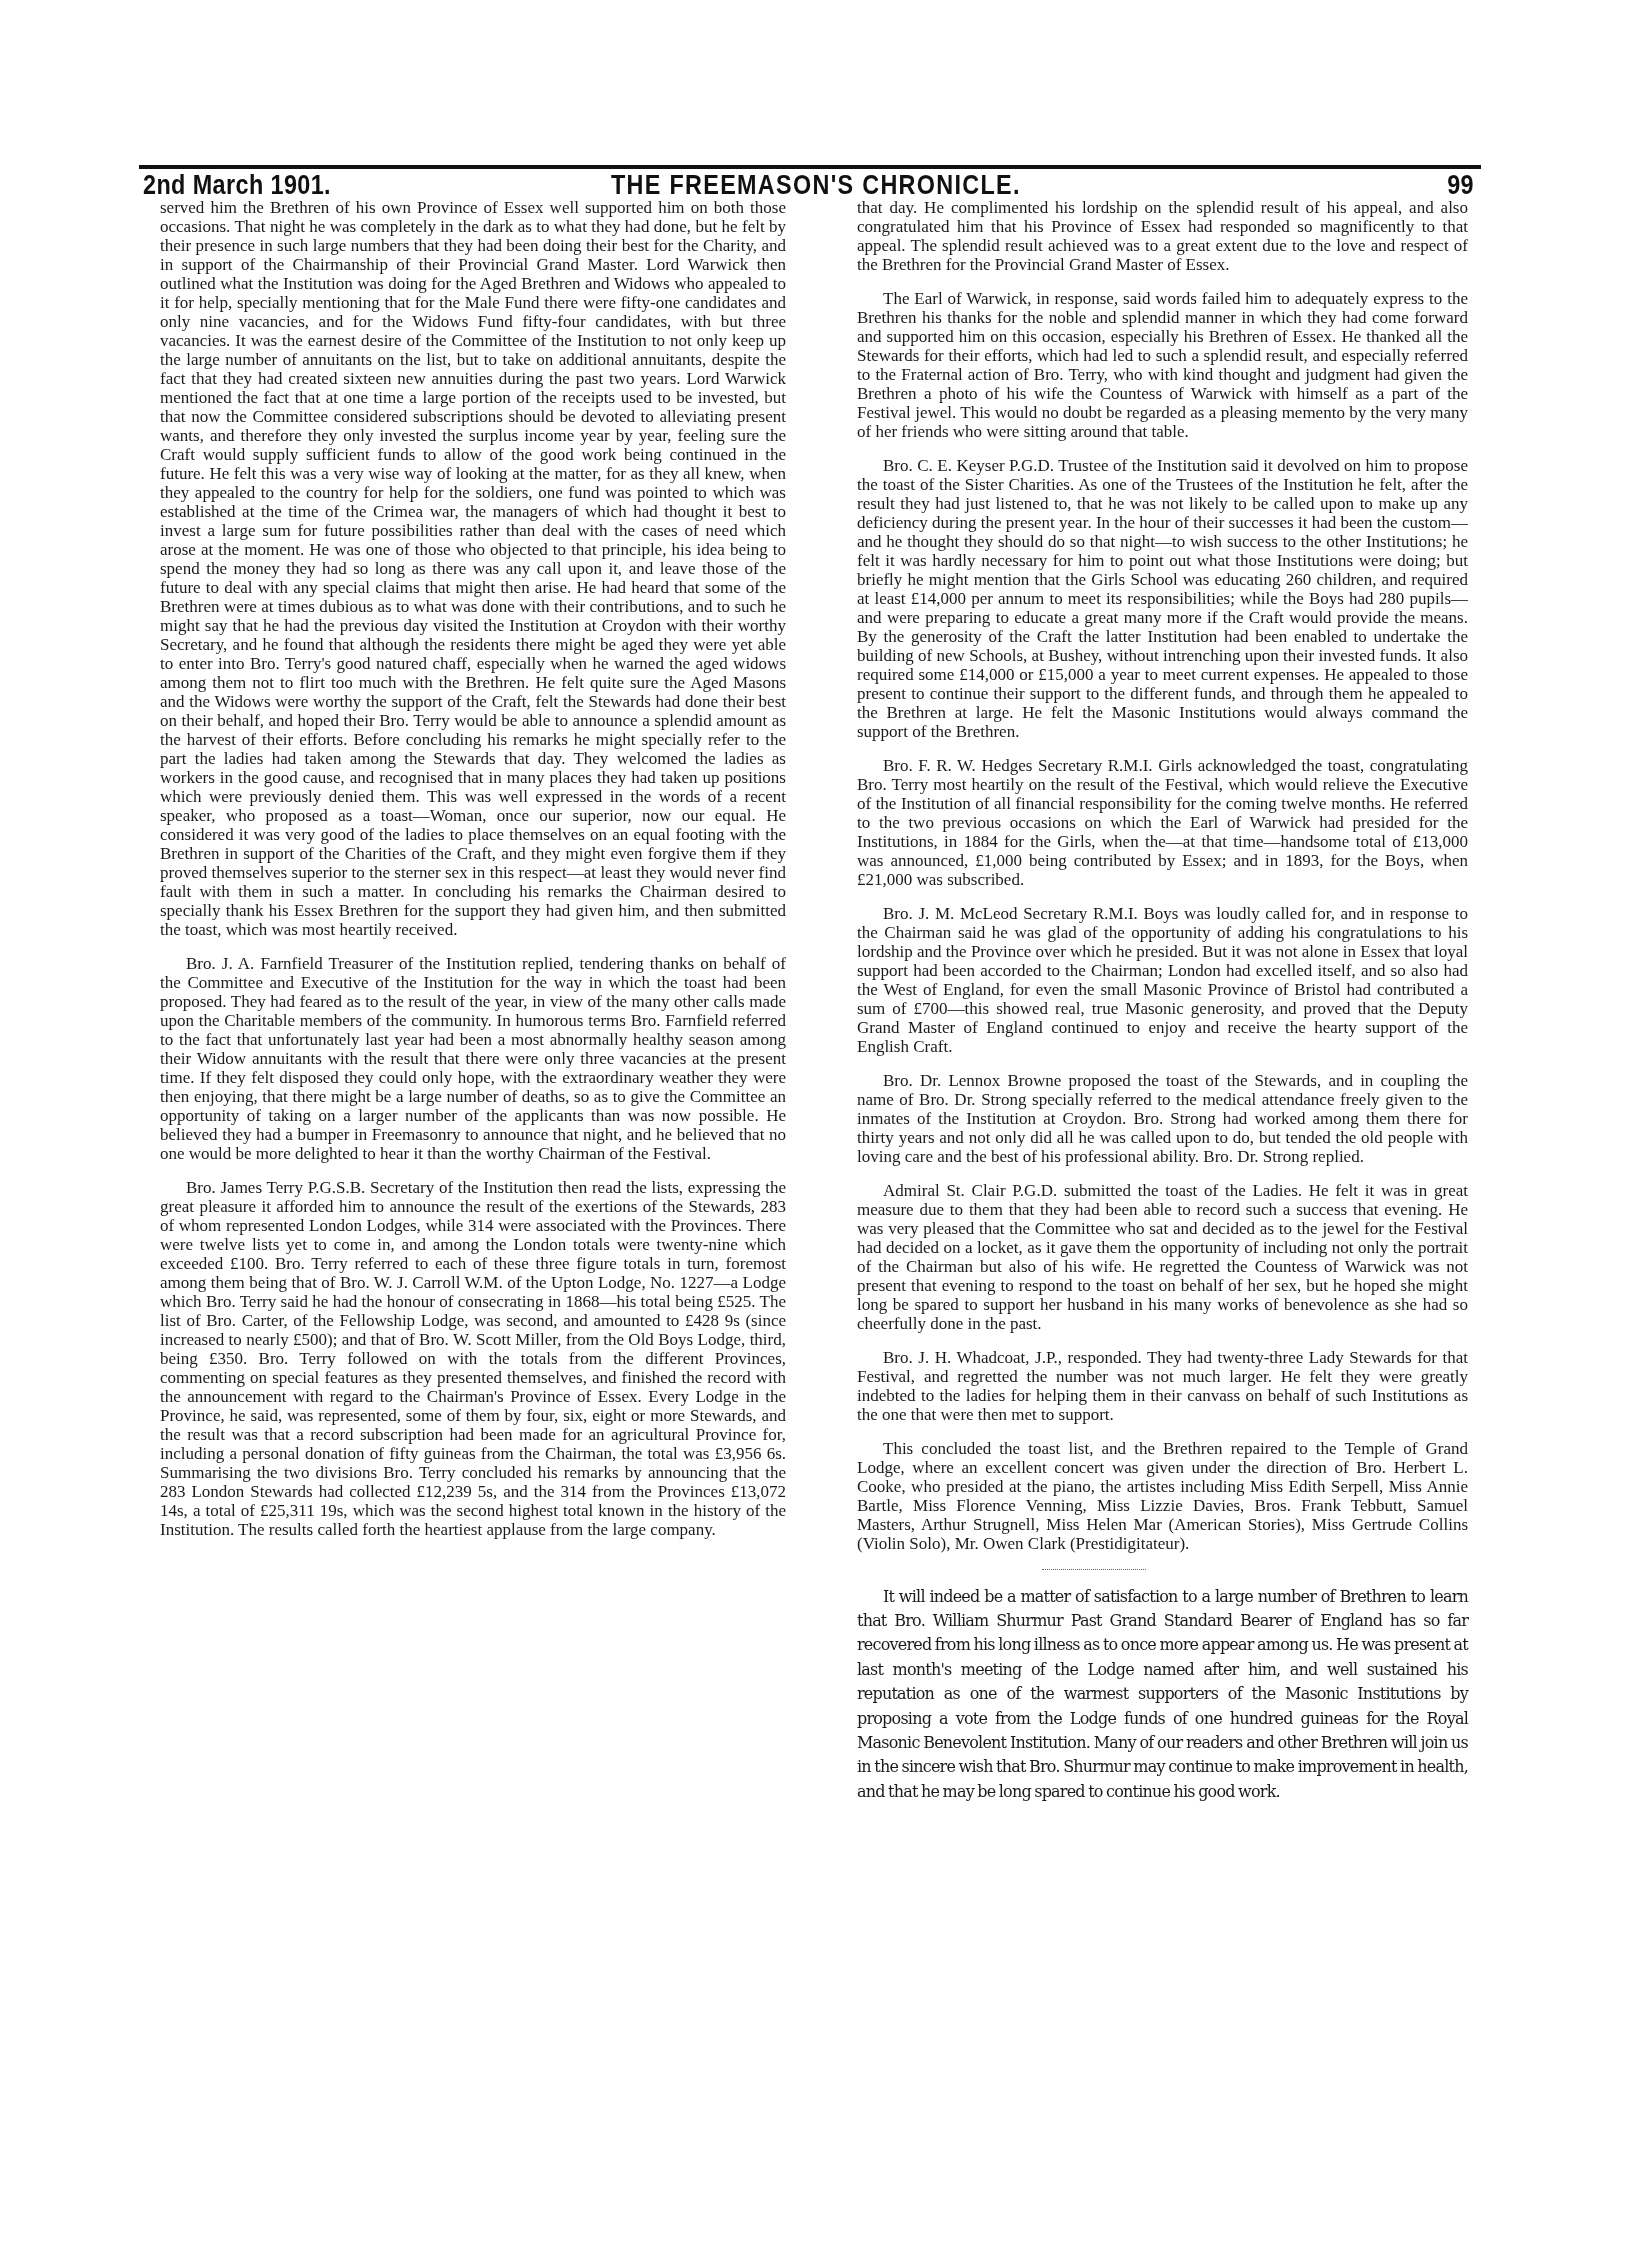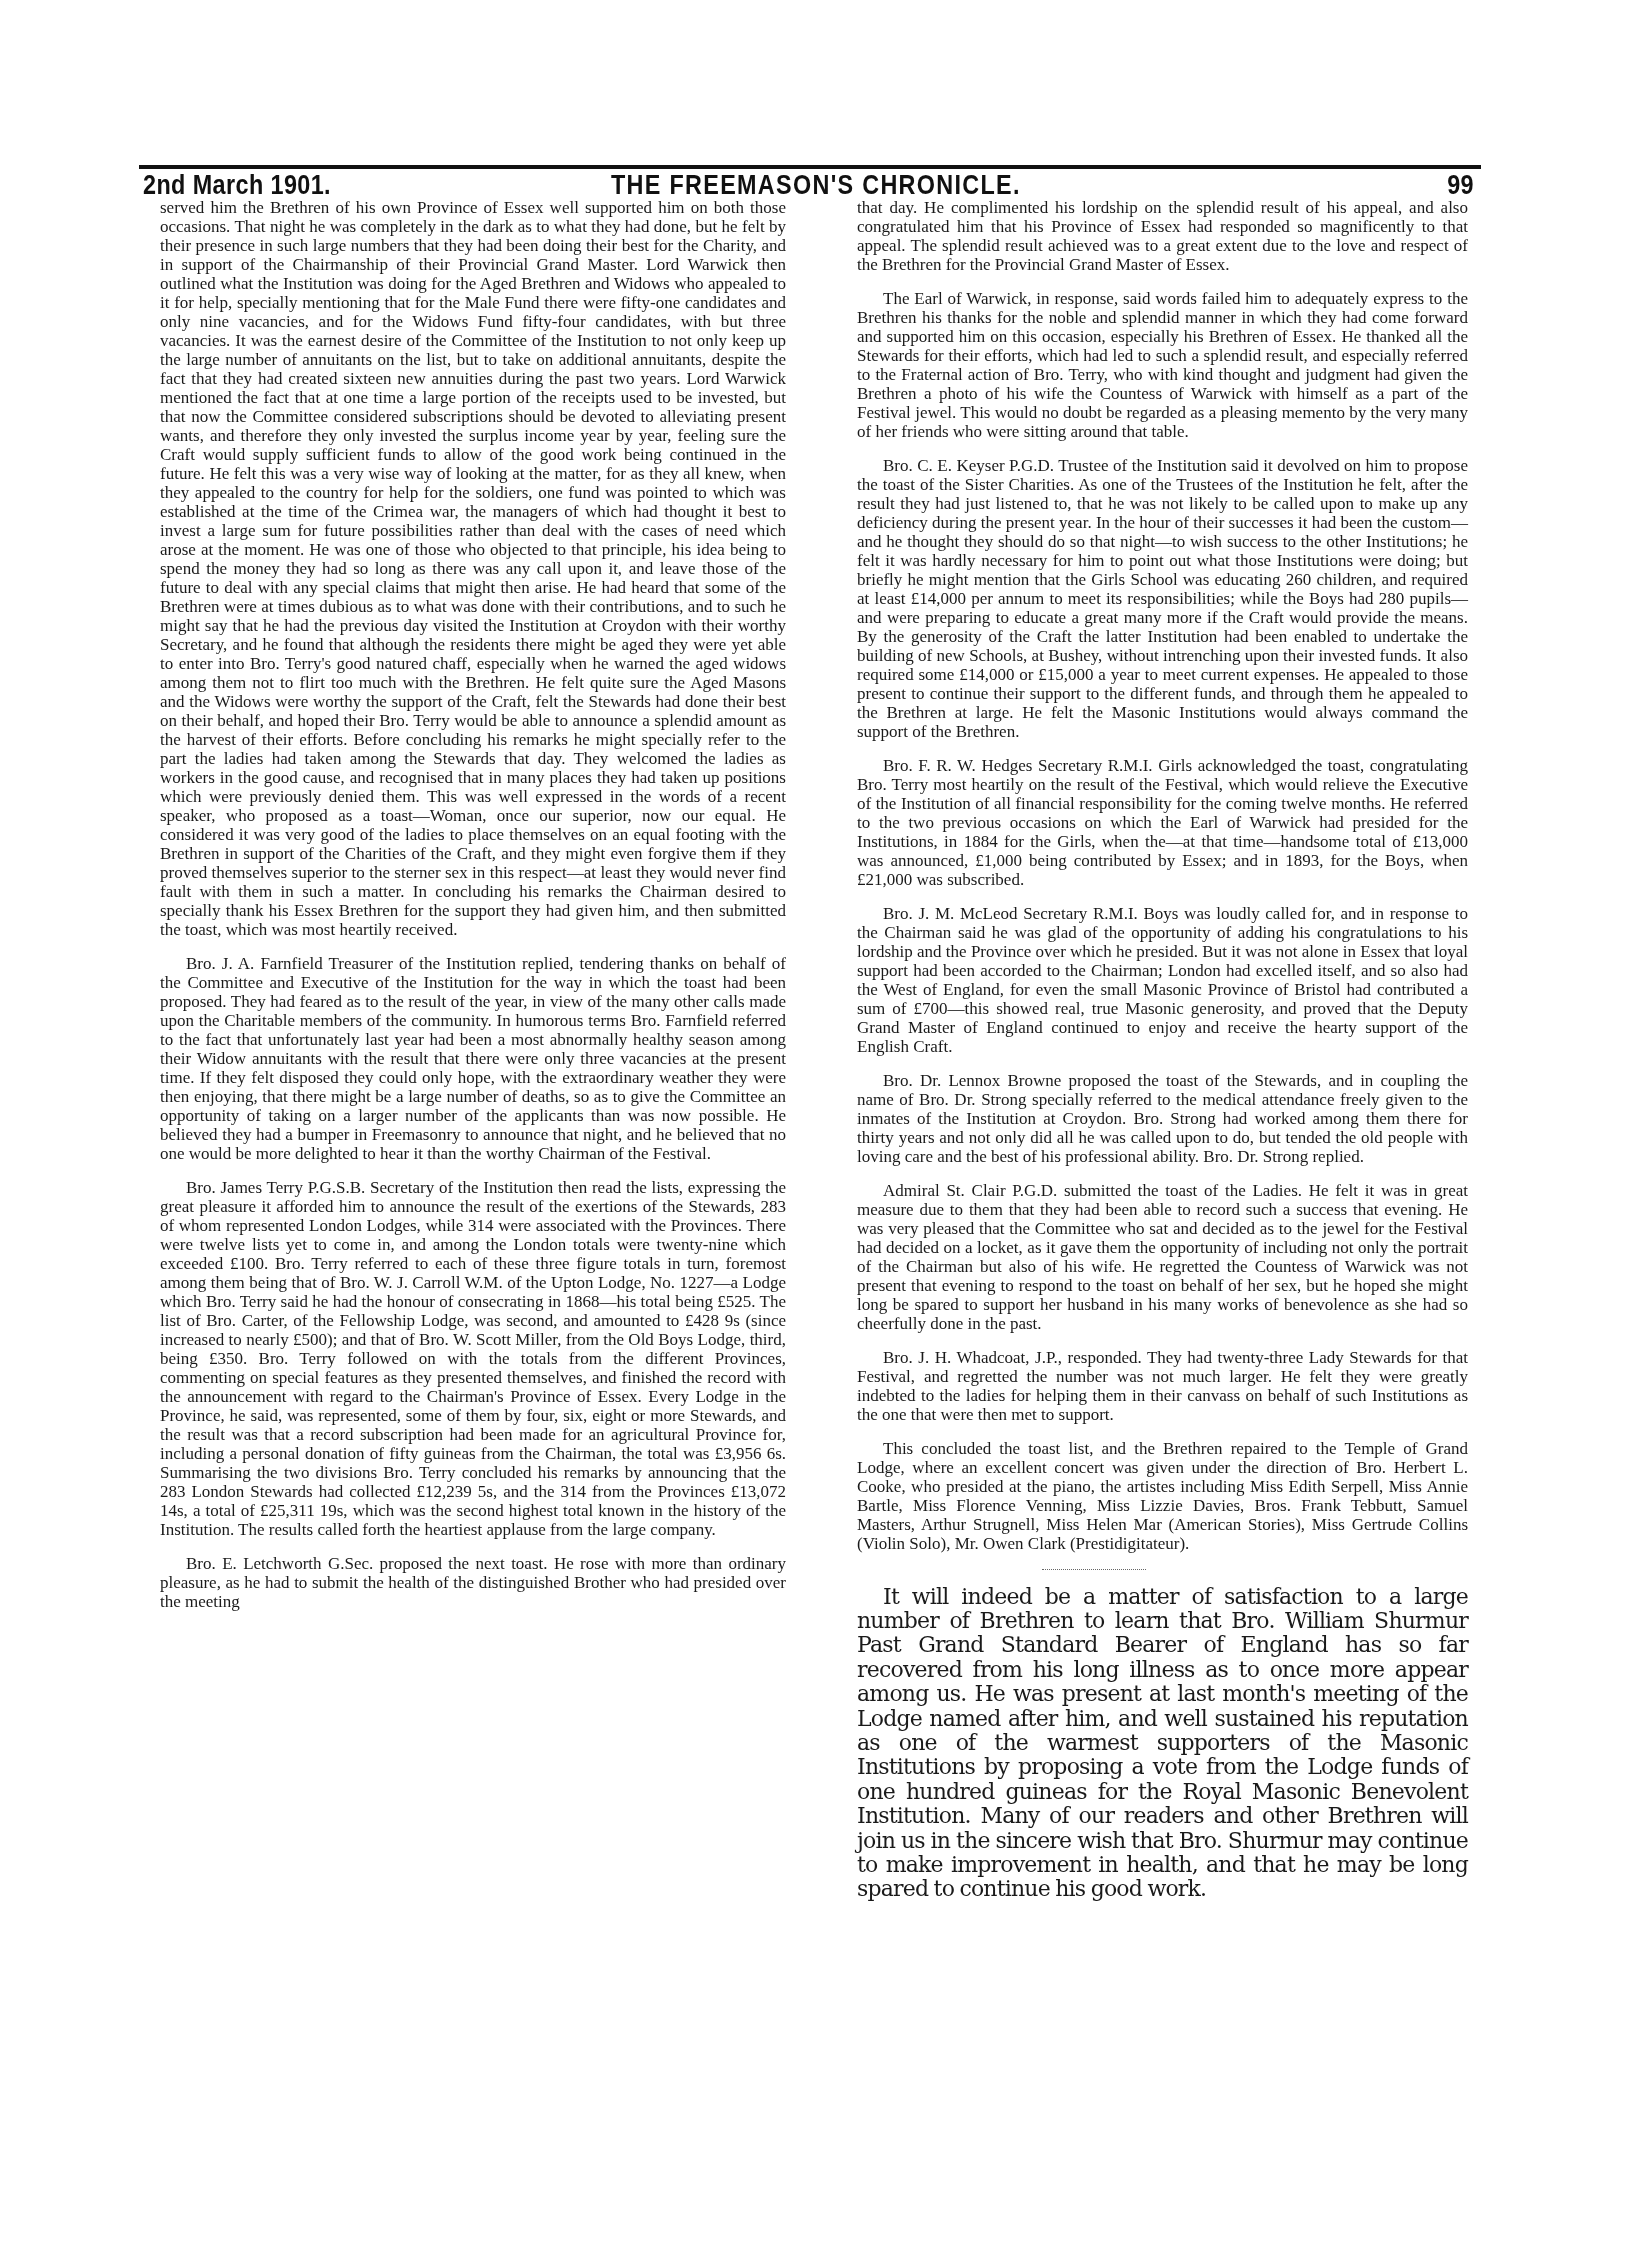--- a/index.html
+++ b/index.html
@@ -58,7 +58,6 @@
   <p class="cont">served him the Brethren of his own Province of Essex well supported him on both those occasions. That night he was completely in the dark as to what they had done, but he felt by their presence in such large numbers that they had been doing their best for the Charity, and in support of the Chairmanship of their Provincial Grand Master. Lord Warwick then outlined what the Institution was doing for the Aged Brethren and Widows who appealed to it for help, specially mentioning that for the Male Fund there were fifty-one candidates and only nine vacancies, and for the Widows Fund fifty-four candidates, with but three vacancies. It was the earnest desire of the Committee of the Institution to not only keep up the large number of annuitants on the list, but to take on additional annuitants, despite the fact that they had created sixteen new annuities during the past two years. Lord Warwick mentioned the fact that at one time a large portion of the receipts used to be invested, but that now the Committee considered subscriptions should be devoted to alleviating present wants, and therefore they only invested the surplus income year by year, feeling sure the Craft would supply sufficient funds to allow of the good work being continued in the future. He felt this was a very wise way of looking at the matter, for as they all knew, when they appealed to the country for help for the soldiers, one fund was pointed to which was established at the time of the Crimea war, the managers of which had thought it best to invest a large sum for future possibilities rather than deal with the cases of need which arose at the moment. He was one of those who objected to that principle, his idea being to spend the money they had so long as there was any call upon it, and leave those of the future to deal with any special claims that might then arise. He had heard that some of the Brethren were at times dubious as to what was done with their contributions, and to such he might say that he had the previous day visited the Institution at Croydon with their worthy Secretary, and he found that although the residents there might be aged they were yet able to enter into Bro. Terry's good natured chaff, especially when he warned the aged widows among them not to flirt too much with the Brethren. He felt quite sure the Aged Masons and the Widows were worthy the support of the Craft, felt the Stewards had done their best on their behalf, and hoped their Bro. Terry would be able to announce a splendid amount as the harvest of their efforts. Before concluding his remarks he might specially refer to the part the ladies had taken among the Stewards that day. They welcomed the ladies as workers in the good cause, and recognised that in many places they had taken up positions which were previously denied them. This was well expressed in the words of a recent speaker, who proposed as a toast—Woman, once our superior, now our equal. He considered it was very good of the ladies to place themselves on an equal footing with the Brethren in support of the Charities of the Craft, and they might even forgive them if they proved themselves superior to the sterner sex in this respect—at least they would never find fault with them in such a matter. In concluding his remarks the Chairman desired to specially thank his Essex Brethren for the support they had given him, and then submitted the toast, which was most heartily received.</p>
   <p>Bro. J. A. Farnfield Treasurer of the Institution replied, tendering thanks on behalf of the Committee and Executive of the Institution for the way in which the toast had been proposed. They had feared as to the result of the year, in view of the many other calls made upon the Charitable members of the community. In humorous terms Bro. Farnfield referred to the fact that unfortunately last year had been a most abnormally healthy season among their Widow annuitants with the result that there were only three vacancies at the present time. If they felt disposed they could only hope, with the extraordinary weather they were then enjoying, that there might be a large number of deaths, so as to give the Committee an opportunity of taking on a larger number of the applicants than was now possible. He believed they had a bumper in Freemasonry to announce that night, and he believed that no one would be more delighted to hear it than the worthy Chairman of the Festival.</p>
   <p>Bro. James Terry P.G.S.B. Secretary of the Institution then read the lists, expressing the great pleasure it afforded him to announce the result of the exertions of the Stewards, 283 of whom represented London Lodges, while 314 were associated with the Provinces. There were twelve lists yet to come in, and among the London totals were twenty-nine which exceeded £100. Bro. Terry referred to each of these three figure totals in turn, foremost among them being that of Bro. W. J. Carroll W.M. of the Upton Lodge, No. 1227—a Lodge which Bro. Terry said he had the honour of consecrating in 1868—his total being £525. The list of Bro. Carter, of the Fellowship Lodge, was second, and amounted to £428 9s (since increased to nearly £500); and that of Bro. W. Scott Miller, from the Old Boys Lodge, third, being £350. Bro. Terry followed on with the totals from the different Provinces, commenting on special features as they presented themselves, and finished the record with the announcement with regard to the Chairman's Province of Essex. Every Lodge in the Province, he said, was represented, some of them by four, six, eight or more Stewards, and the result was that a record subscription had been made for an agricultural Province for, including a personal donation of fifty guineas from the Chairman, the total was £3,956 6s. Summarising the two divisions Bro. Terry concluded his remarks by announcing that the 283 London Stewards had collected £12,239 5s, and the 314 from the Provinces £13,072 14s, a total of £25,311 19s, which was the second highest total known in the history of the Institution. The results called forth the heartiest applause from the large company.</p>
-  <p>Bro. E. Letchworth G.Sec. proposed the next toast. He rose with more than ordinary pleasure, as he had to submit the health of the distinguished Brother who had presided over the meeting</p>
 </div>
 
 <div class="col right">

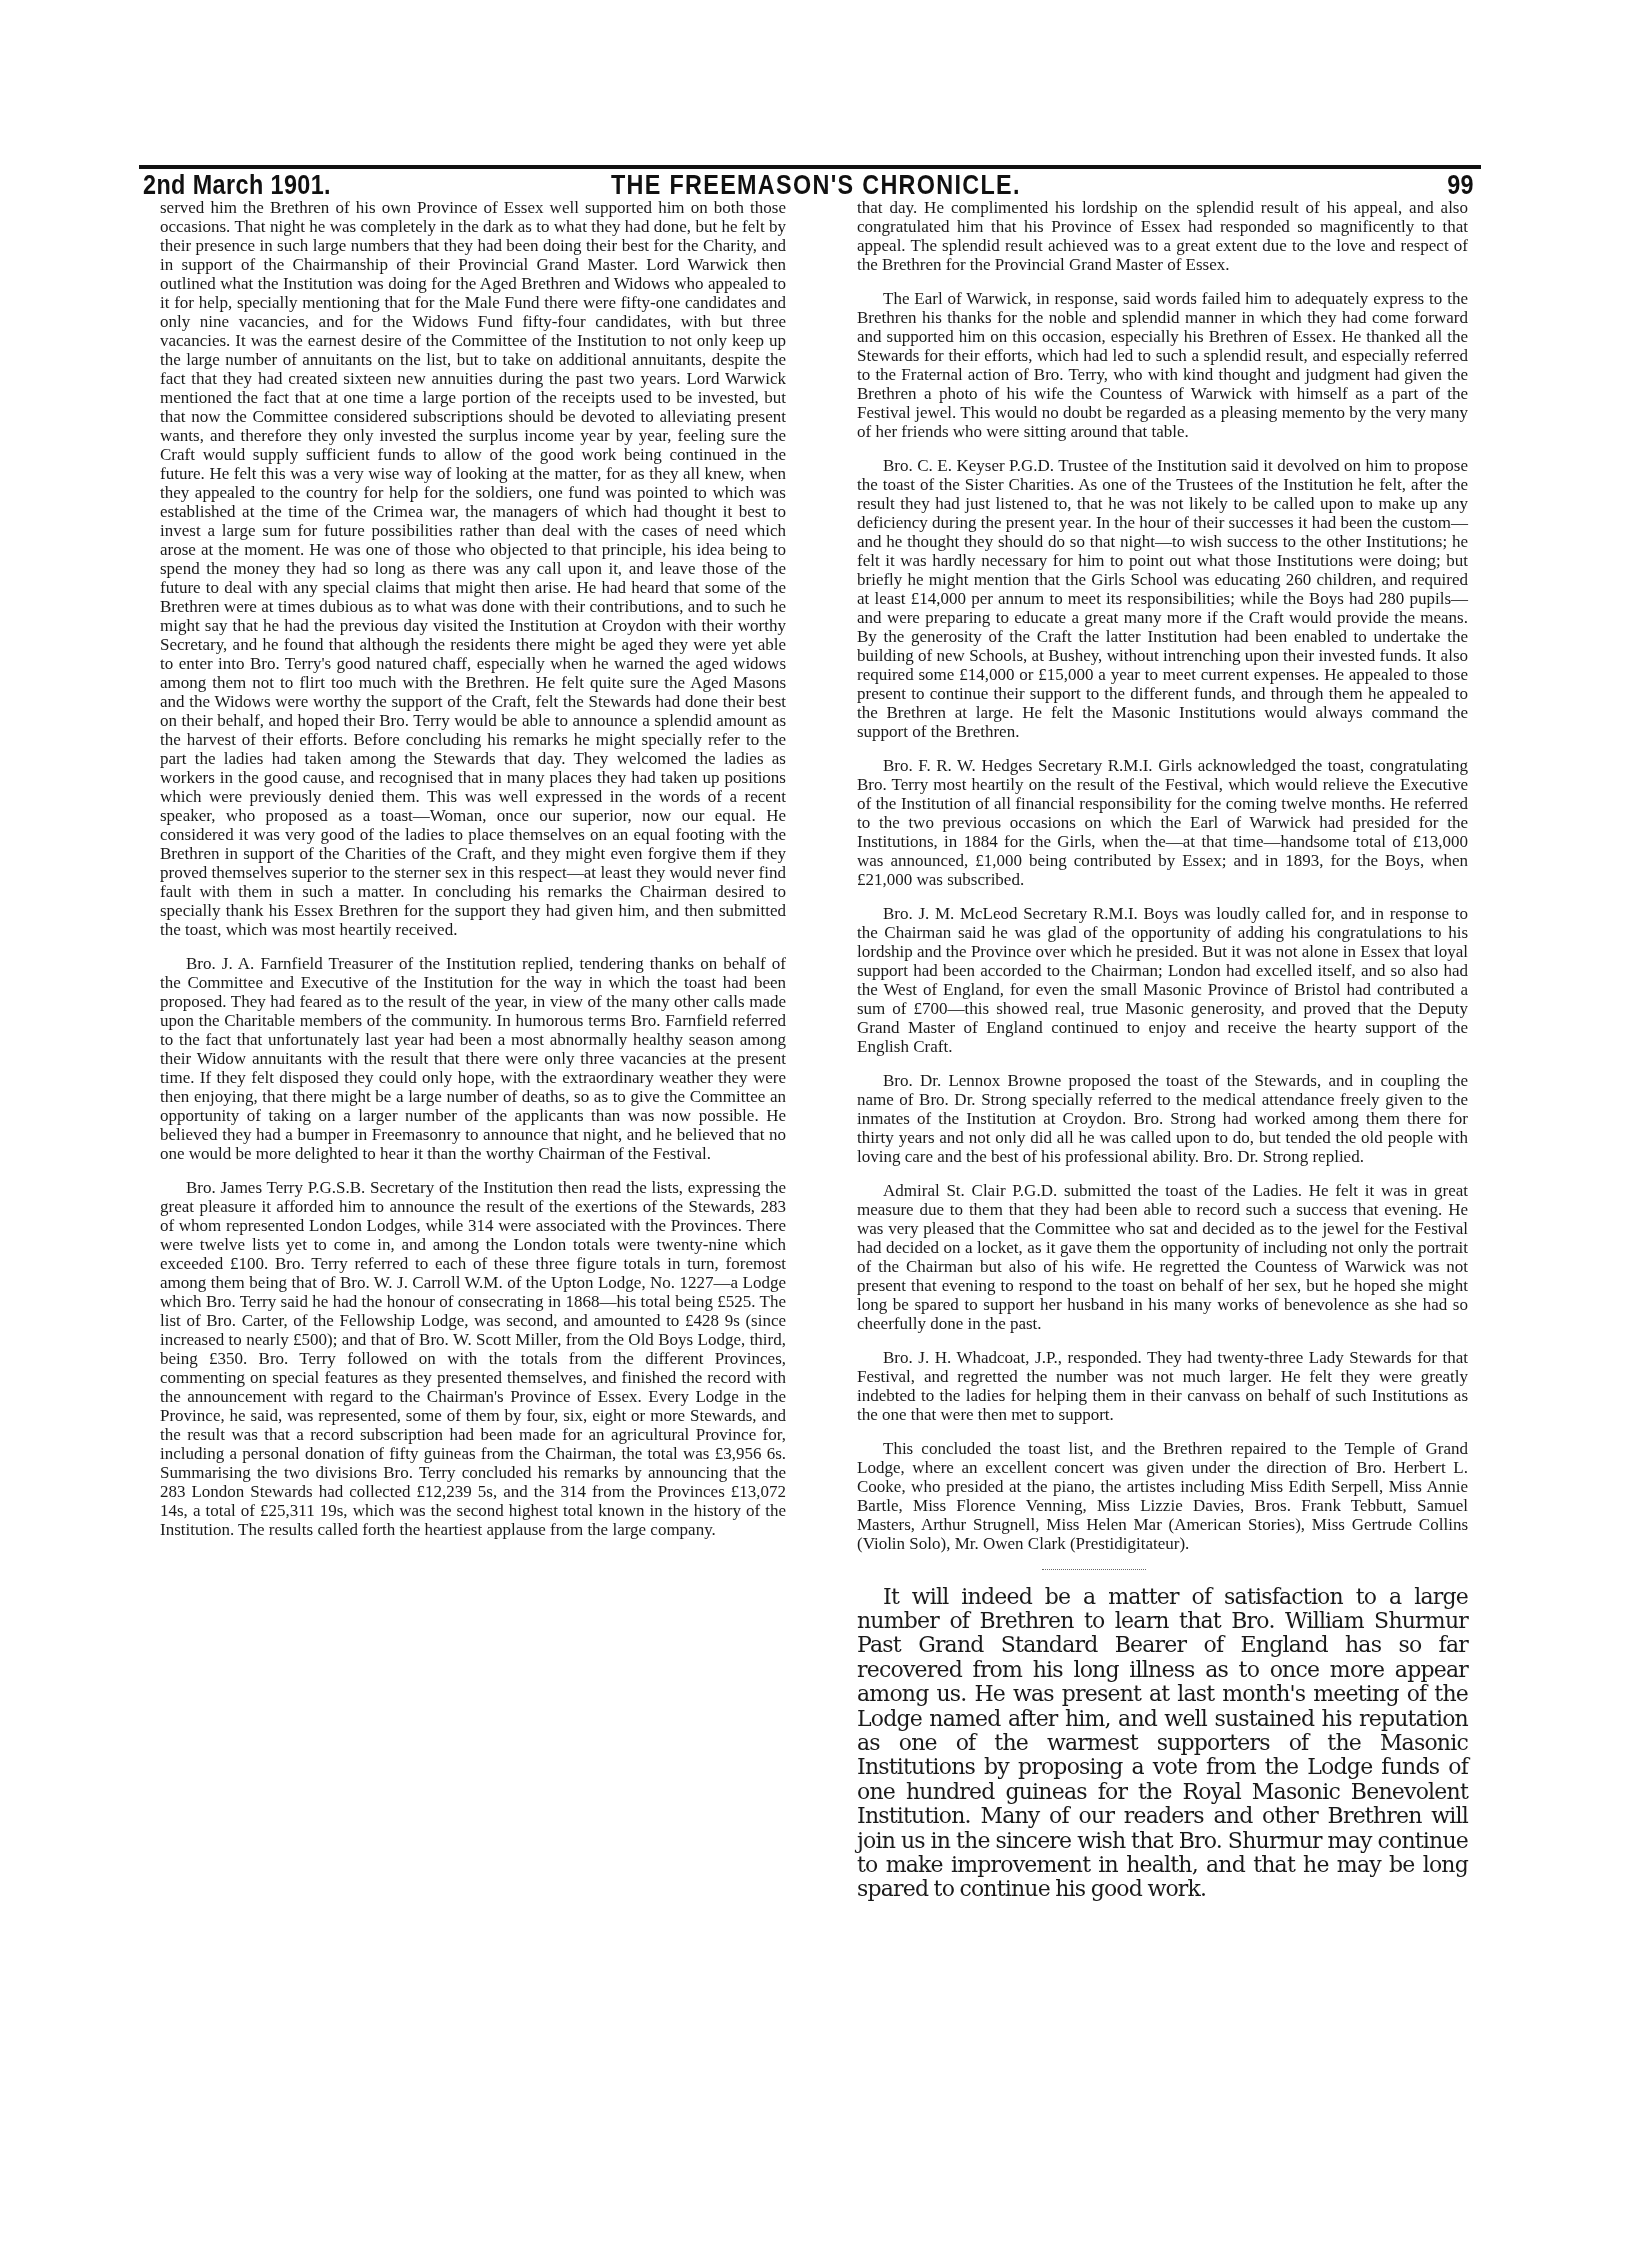--- a/index.html
+++ b/index.html
@@ -38,7 +38,7 @@
     margin: 15.6px auto 10.4px auto; position: relative; left: -69px;
   }
   .note {
-    font-size: 22px; line-height: 24.4px; text-align: justify;
+    font-size: 16px; line-height: 24.4px; text-align: justify;
     text-indent: 28px; margin: 0;
     font-family: "DejaVu Serif", "Liberation Serif", serif;
     letter-spacing: -0.8px; word-spacing: -0.9px;

